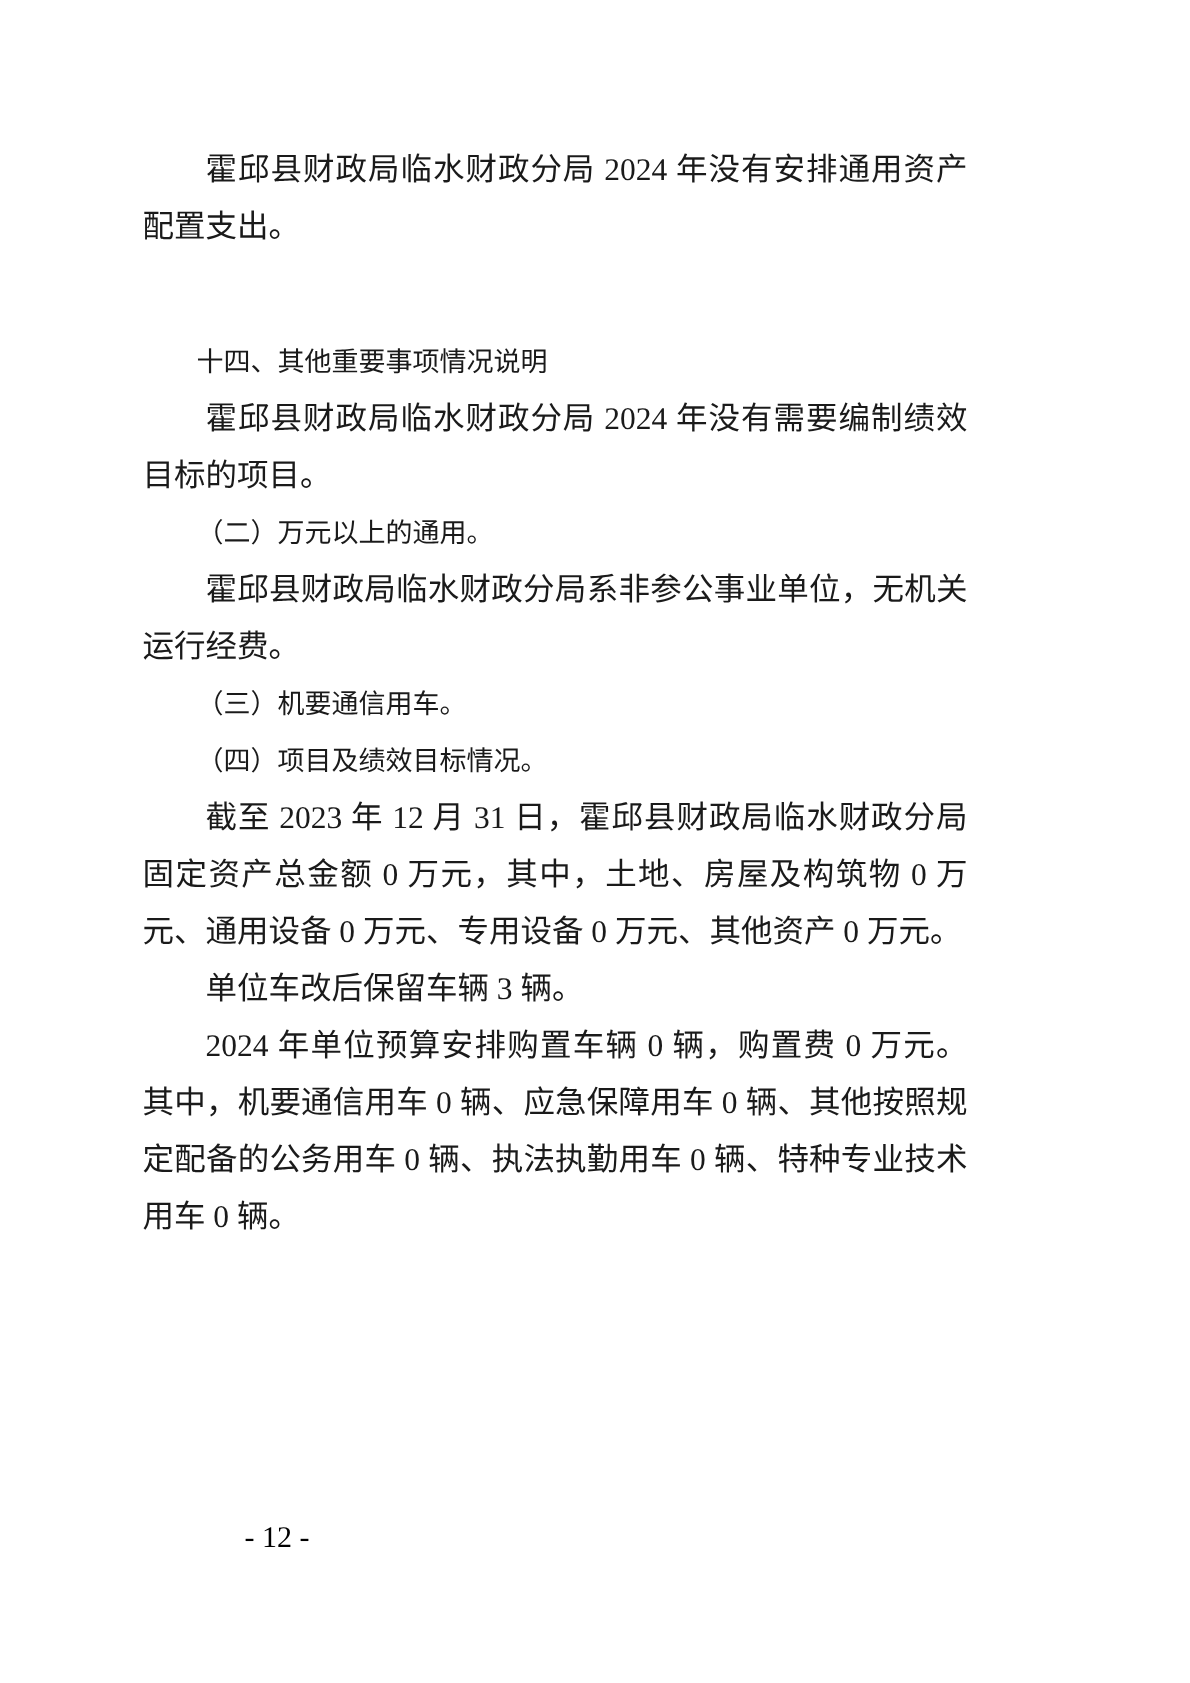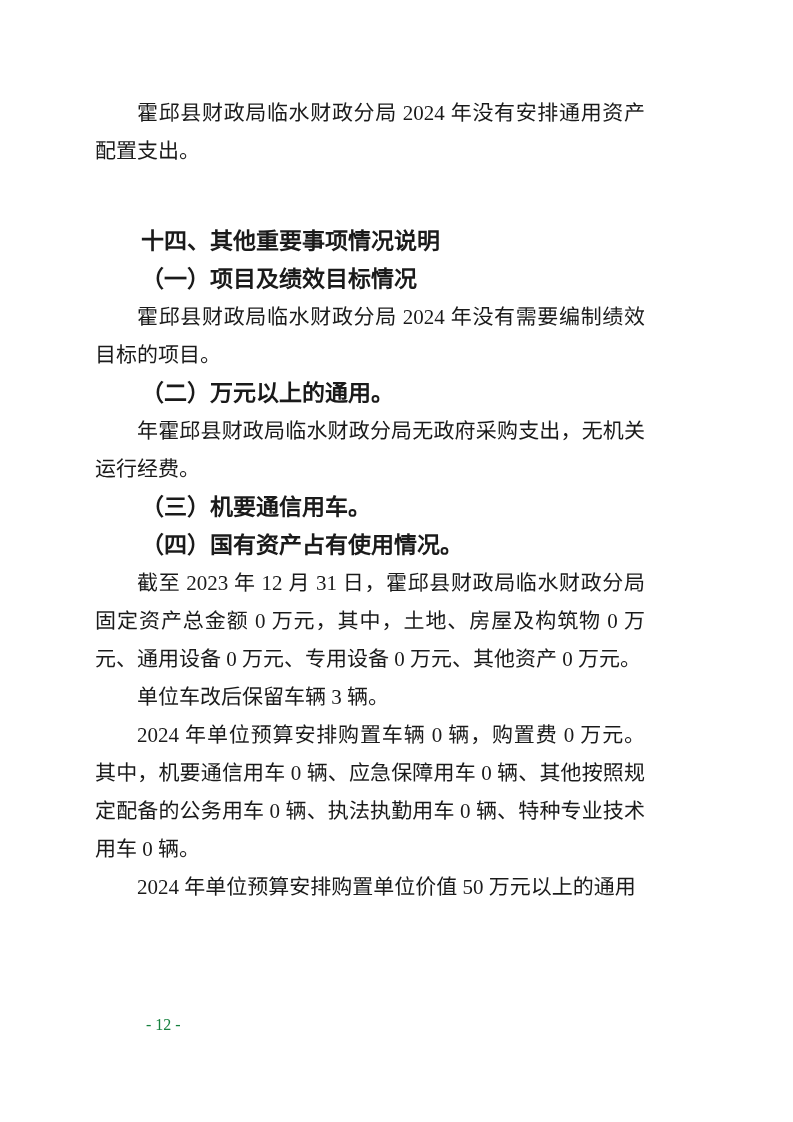--- a/index.html
+++ b/index.html
@@ -31,8 +31,8 @@
   .heading-sub {
     margin: 0;
     font-family: "Liberation Sans", "DejaVu Sans", sans-serif;
-    font-weight: 700;
-    font-size: 23px;
+    font-weight: 400;
+    font-size: 18px;
     line-height: 38px;
     text-indent: 2em;
     color: #1a1a1a;

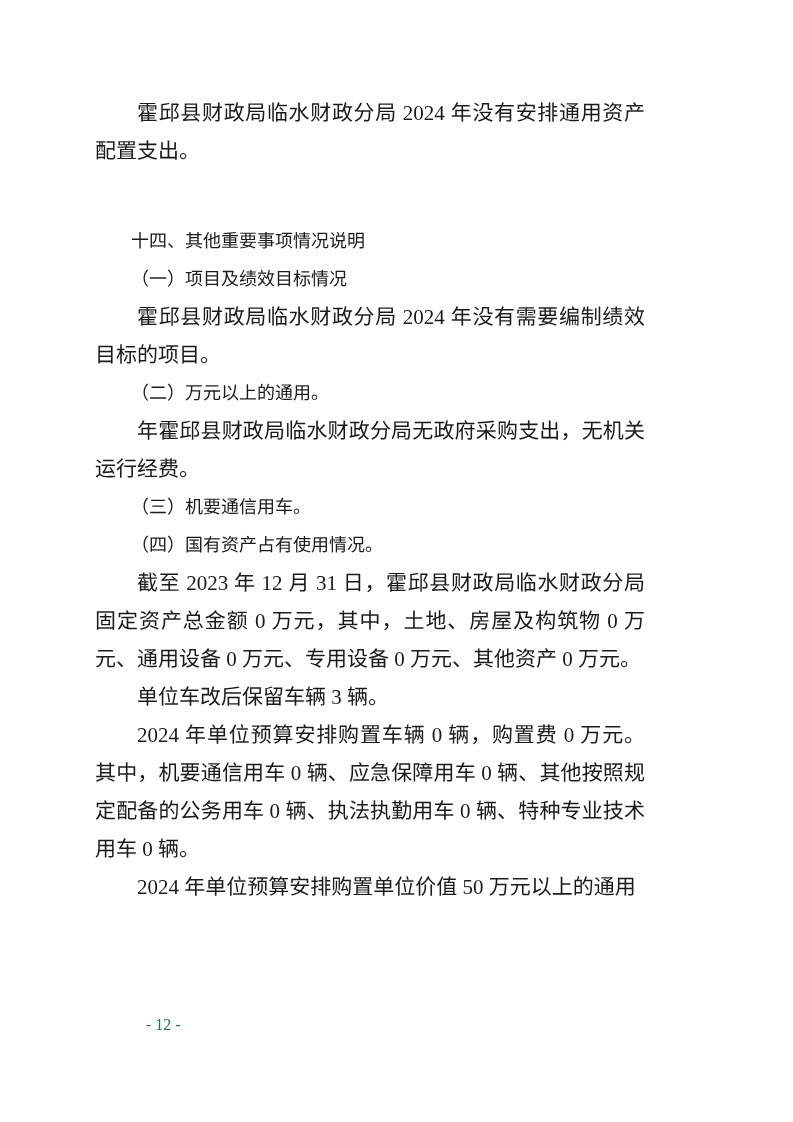--- a/index.html
+++ b/index.html
@@ -61,7 +61,6 @@
 
   <p class="heading-major">十四、其他重要事项情况说明</p>
 
-  <p class="heading-sub">（一）项目及绩效目标情况</p>
 
   <p class="para">霍邱县财政局临水财政分局 2024 年没有需要编制绩效目标的项目。</p>
 

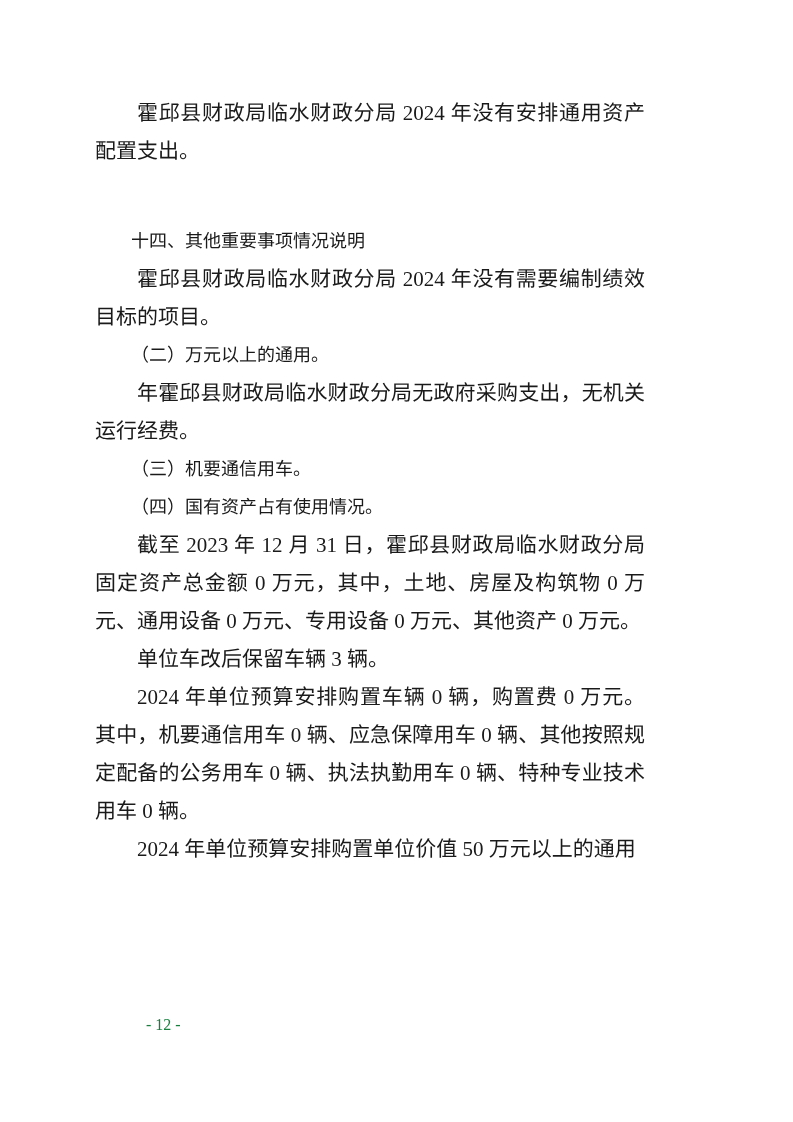--- a/index.html
+++ b/index.html
@@ -66,7 +66,7 @@
 
   <p class="heading-sub">（二）万元以上的通用。</p>
 
-  <p class="para">年霍邱县财政局临水财政分局无政府采购支出，无机关运行经费。</p>
+  <p class="para">霍邱县财政局临水财政分局系非参公事业单位，无机关运行经费。</p>
 
   <p class="heading-sub">（三）机要通信用车。</p>
 

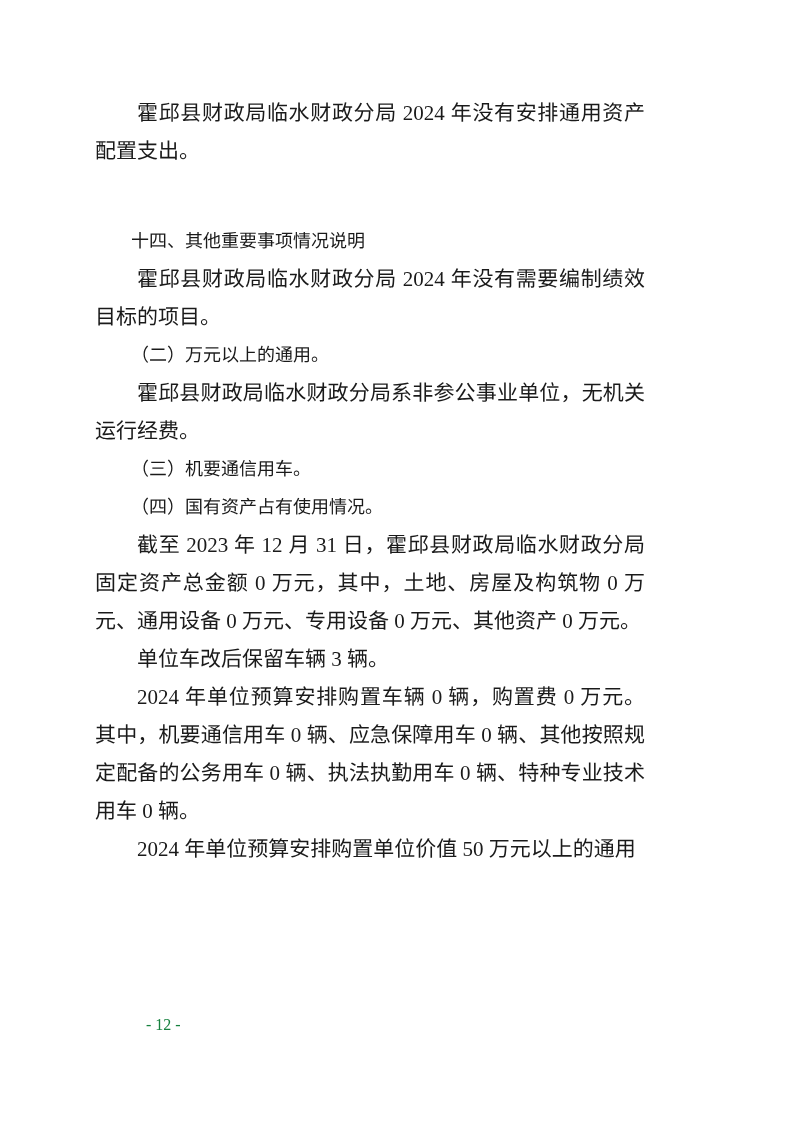--- a/index.html
+++ b/index.html
@@ -71,7 +71,7 @@
   <p class="heading-sub">（三）机要通信用车。</p>
 
 
-  <p class="heading-sub">（四）国有资产占有使用情况。</p>
+  <p class="heading-sub">（四）项目及绩效目标情况。</p>
 
   <p class="para">截至 2023 年 12 月 31 日，霍邱县财政局临水财政分局固定资产总金额 0 万元，其中，土地、房屋及构筑物 0 万元、通用设备 0 万元、专用设备 0 万元、其他资产 0 万元。</p>
 

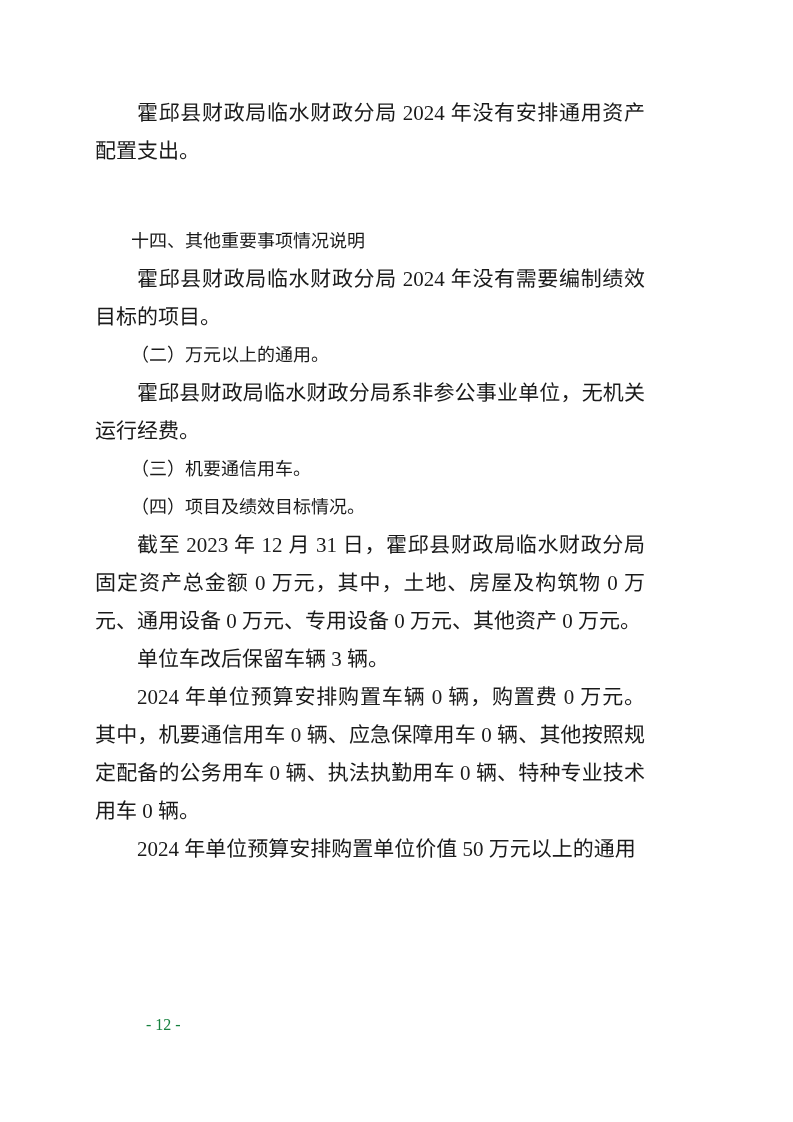--- a/index.html
+++ b/index.html
@@ -80,7 +80,6 @@
 
   <p class="para">2024 年单位预算安排购置车辆 0 辆，购置费 0 万元。其中，机要通信用车 0 辆、应急保障用车 0 辆、其他按照规定配备的公务用车 0 辆、执法执勤用车 0 辆、特种专业技术用车 0 辆。</p>
 
-  <p class="para">2024 年单位预算安排购置单位价值 50 万元以上的通用</p>
 
   <div class="page-number">- 12 -</div>
 

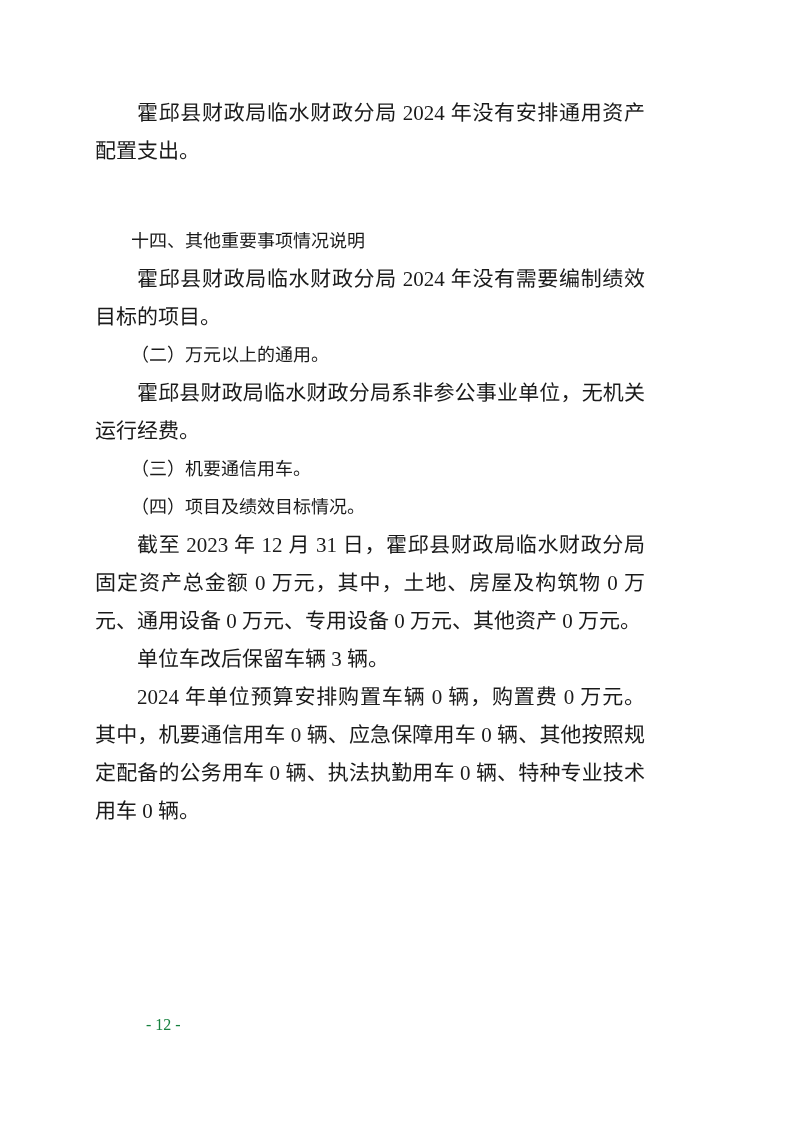--- a/index.html
+++ b/index.html
@@ -42,12 +42,12 @@
   }
   .page-number {
     position: absolute;
-    left: 115px;
+    left: 132px;
     top: 1011px;
     font-family: "Liberation Serif", "DejaVu Serif", serif;
-    font-size: 16px;
+    font-size: 20px;
     line-height: 28px;
-    color: #15803d;
+    color: #000000;
   }
 </style>
 </head>

